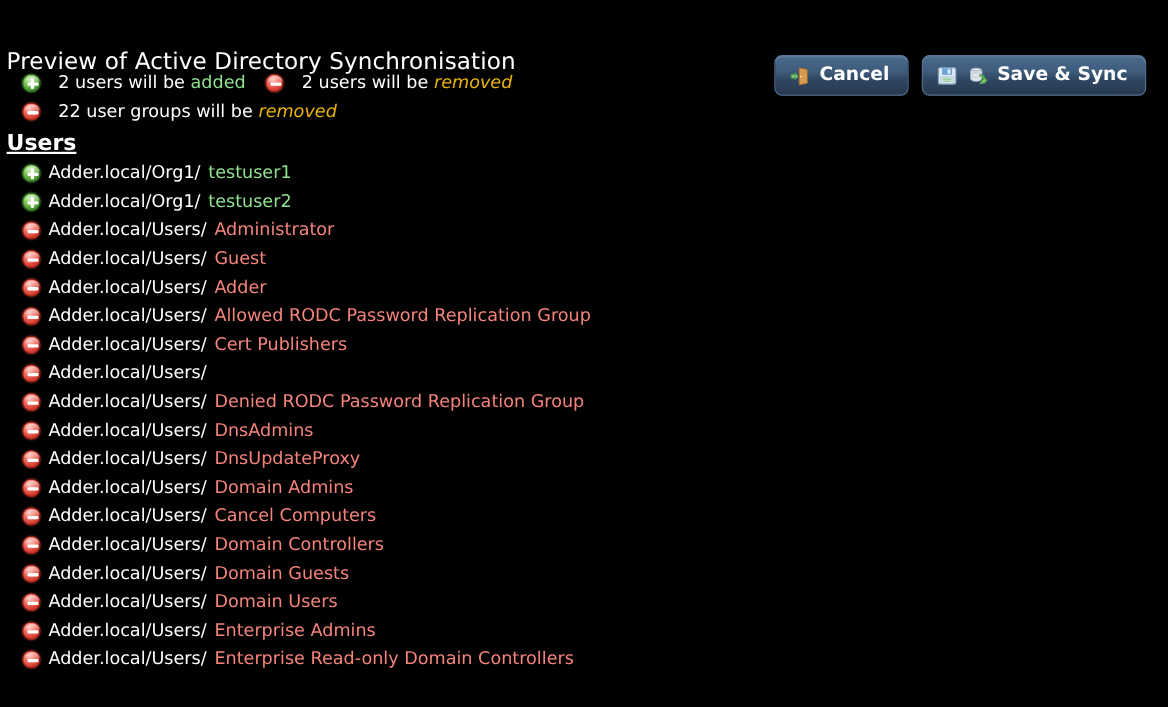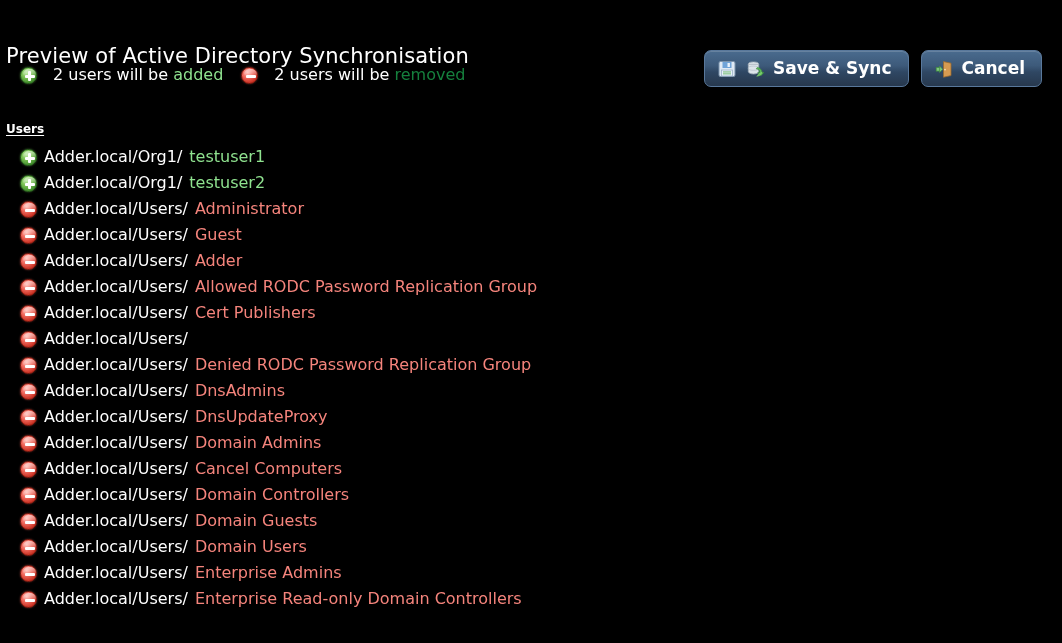--- a/index.html
+++ b/index.html
@@ -132,7 +132,7 @@
   }
   .summary-item .txt { line-height: 1; }
   .kw-added   { color: #8fe28f; }
-  .kw-removed { color: #15803d; }
+  .kw-removed { color: #eab308; font-style: italic; }
 
   
   .sections {

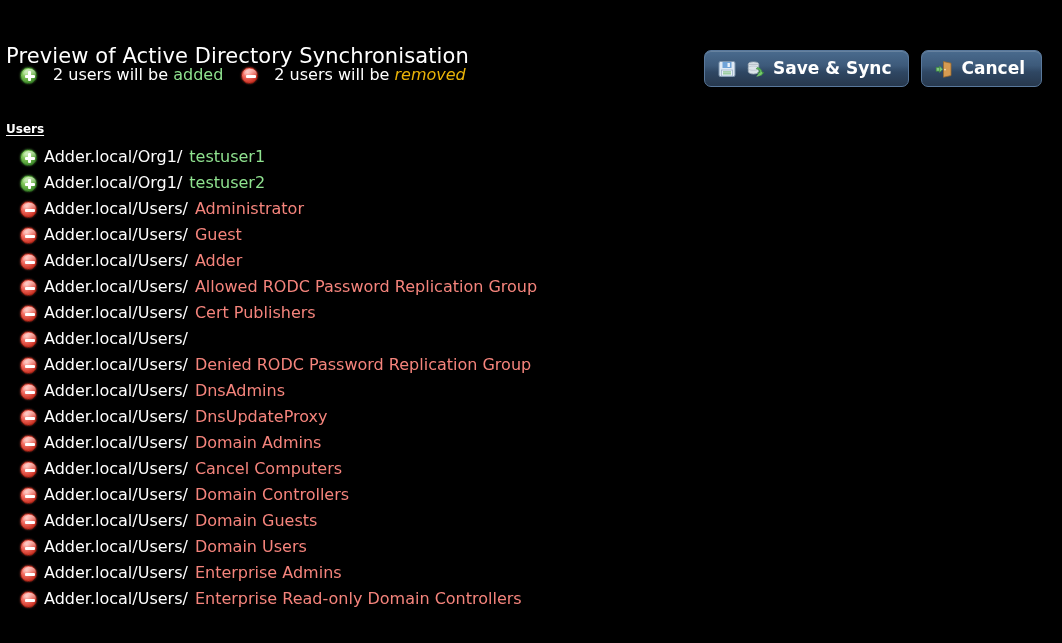--- a/index.html
+++ b/index.html
@@ -176,6 +176,19 @@
     <div class="page-title">Preview of Active Directory Synchronisation</div>
 
     <div class="toolbar">
+
+      <button class="tool-btn">
+        <span class="ico">
+          <svg width="20" height="20" viewBox="0 0 20 20">
+            <path d="M9.5 2.6 L17 4.2 V16.6 L9.5 18.2 Z" fill="#d79b52" stroke="#9a6a2e" stroke-width="0.8"></path>
+            <path d="M9.5 2.6 L17 4.2 V16.6 L9.5 18.2 Z" fill="url(#g1)" opacity="0"></path>
+            <circle cx="11" cy="10.6" r="0.85" fill="#fbe6bf"></circle>
+            <rect x="2.2" y="8.5" width="4.6" height="3.6" fill="#7ec77e" stroke="#3f8b3f" stroke-width="0.7"></rect>
+            <path d="M8.8 10.3 L5.6 7.1 V13.5 Z" fill="#7ec77e" stroke="#3f8b3f" stroke-width="0.7"></path>
+          </svg>
+        </span>
+        <span class="btn-label">Cancel</span>
+      </button>
 
       <button class="tool-btn">
         <span class="ico">
@@ -200,19 +213,6 @@
         <span class="btn-label">Save &amp; Sync</span>
       </button>
 
-      <button class="tool-btn">
-        <span class="ico">
-          <svg width="20" height="20" viewBox="0 0 20 20">
-            <path d="M9.5 2.6 L17 4.2 V16.6 L9.5 18.2 Z" fill="#d79b52" stroke="#9a6a2e" stroke-width="0.8"></path>
-            <path d="M9.5 2.6 L17 4.2 V16.6 L9.5 18.2 Z" fill="url(#g1)" opacity="0"></path>
-            <circle cx="11" cy="10.6" r="0.85" fill="#fbe6bf"></circle>
-            <rect x="2.2" y="8.5" width="4.6" height="3.6" fill="#7ec77e" stroke="#3f8b3f" stroke-width="0.7"></rect>
-            <path d="M8.8 10.3 L5.6 7.1 V13.5 Z" fill="#7ec77e" stroke="#3f8b3f" stroke-width="0.7"></path>
-          </svg>
-        </span>
-        <span class="btn-label">Cancel</span>
-      </button>
-
     </div>
   </div>
 

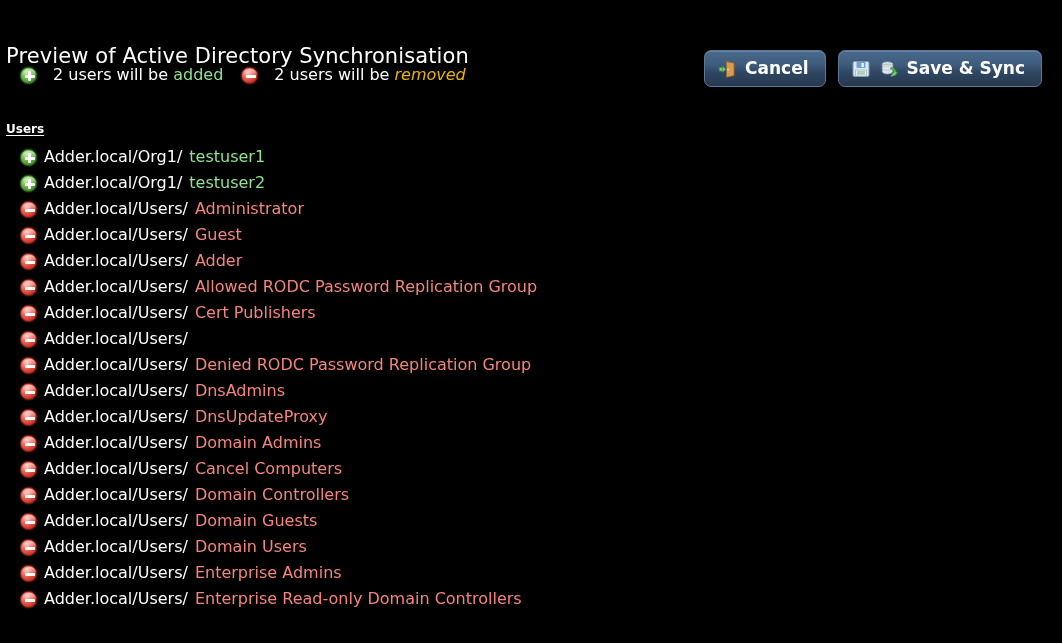--- a/index.html
+++ b/index.html
@@ -234,6 +234,14 @@
       </span>
     </div>
 
+    <div class="summary-line">
+      <span class="summary-item">
+        <span class="circ minus">
+            <i class="bar"></i>
+          </span>
+        <span class="txt"><span>22 user groups will be </span><span class="kw-removed">removed</span></span>
+      </span>
+    </div>
 
   </div>
 

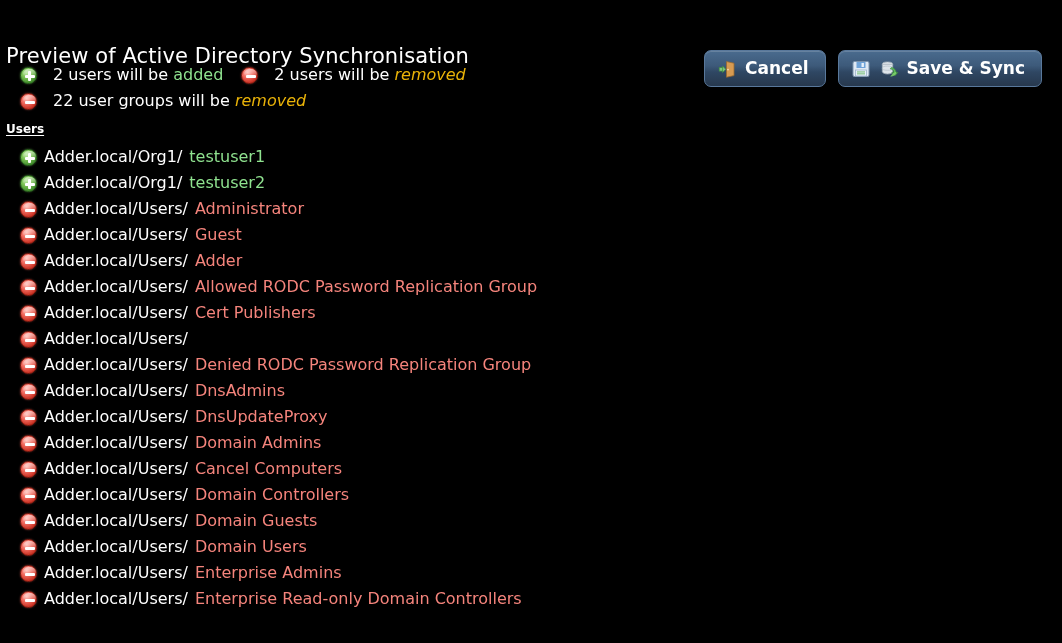--- a/index.html
+++ b/index.html
@@ -142,7 +142,7 @@
   }
   .section-title {
     padding-left: 6px;
-    font-size: 12px;
+    font-size: 20px;
     font-weight: 700;
     color: #ffffff;
     text-decoration: underline;

